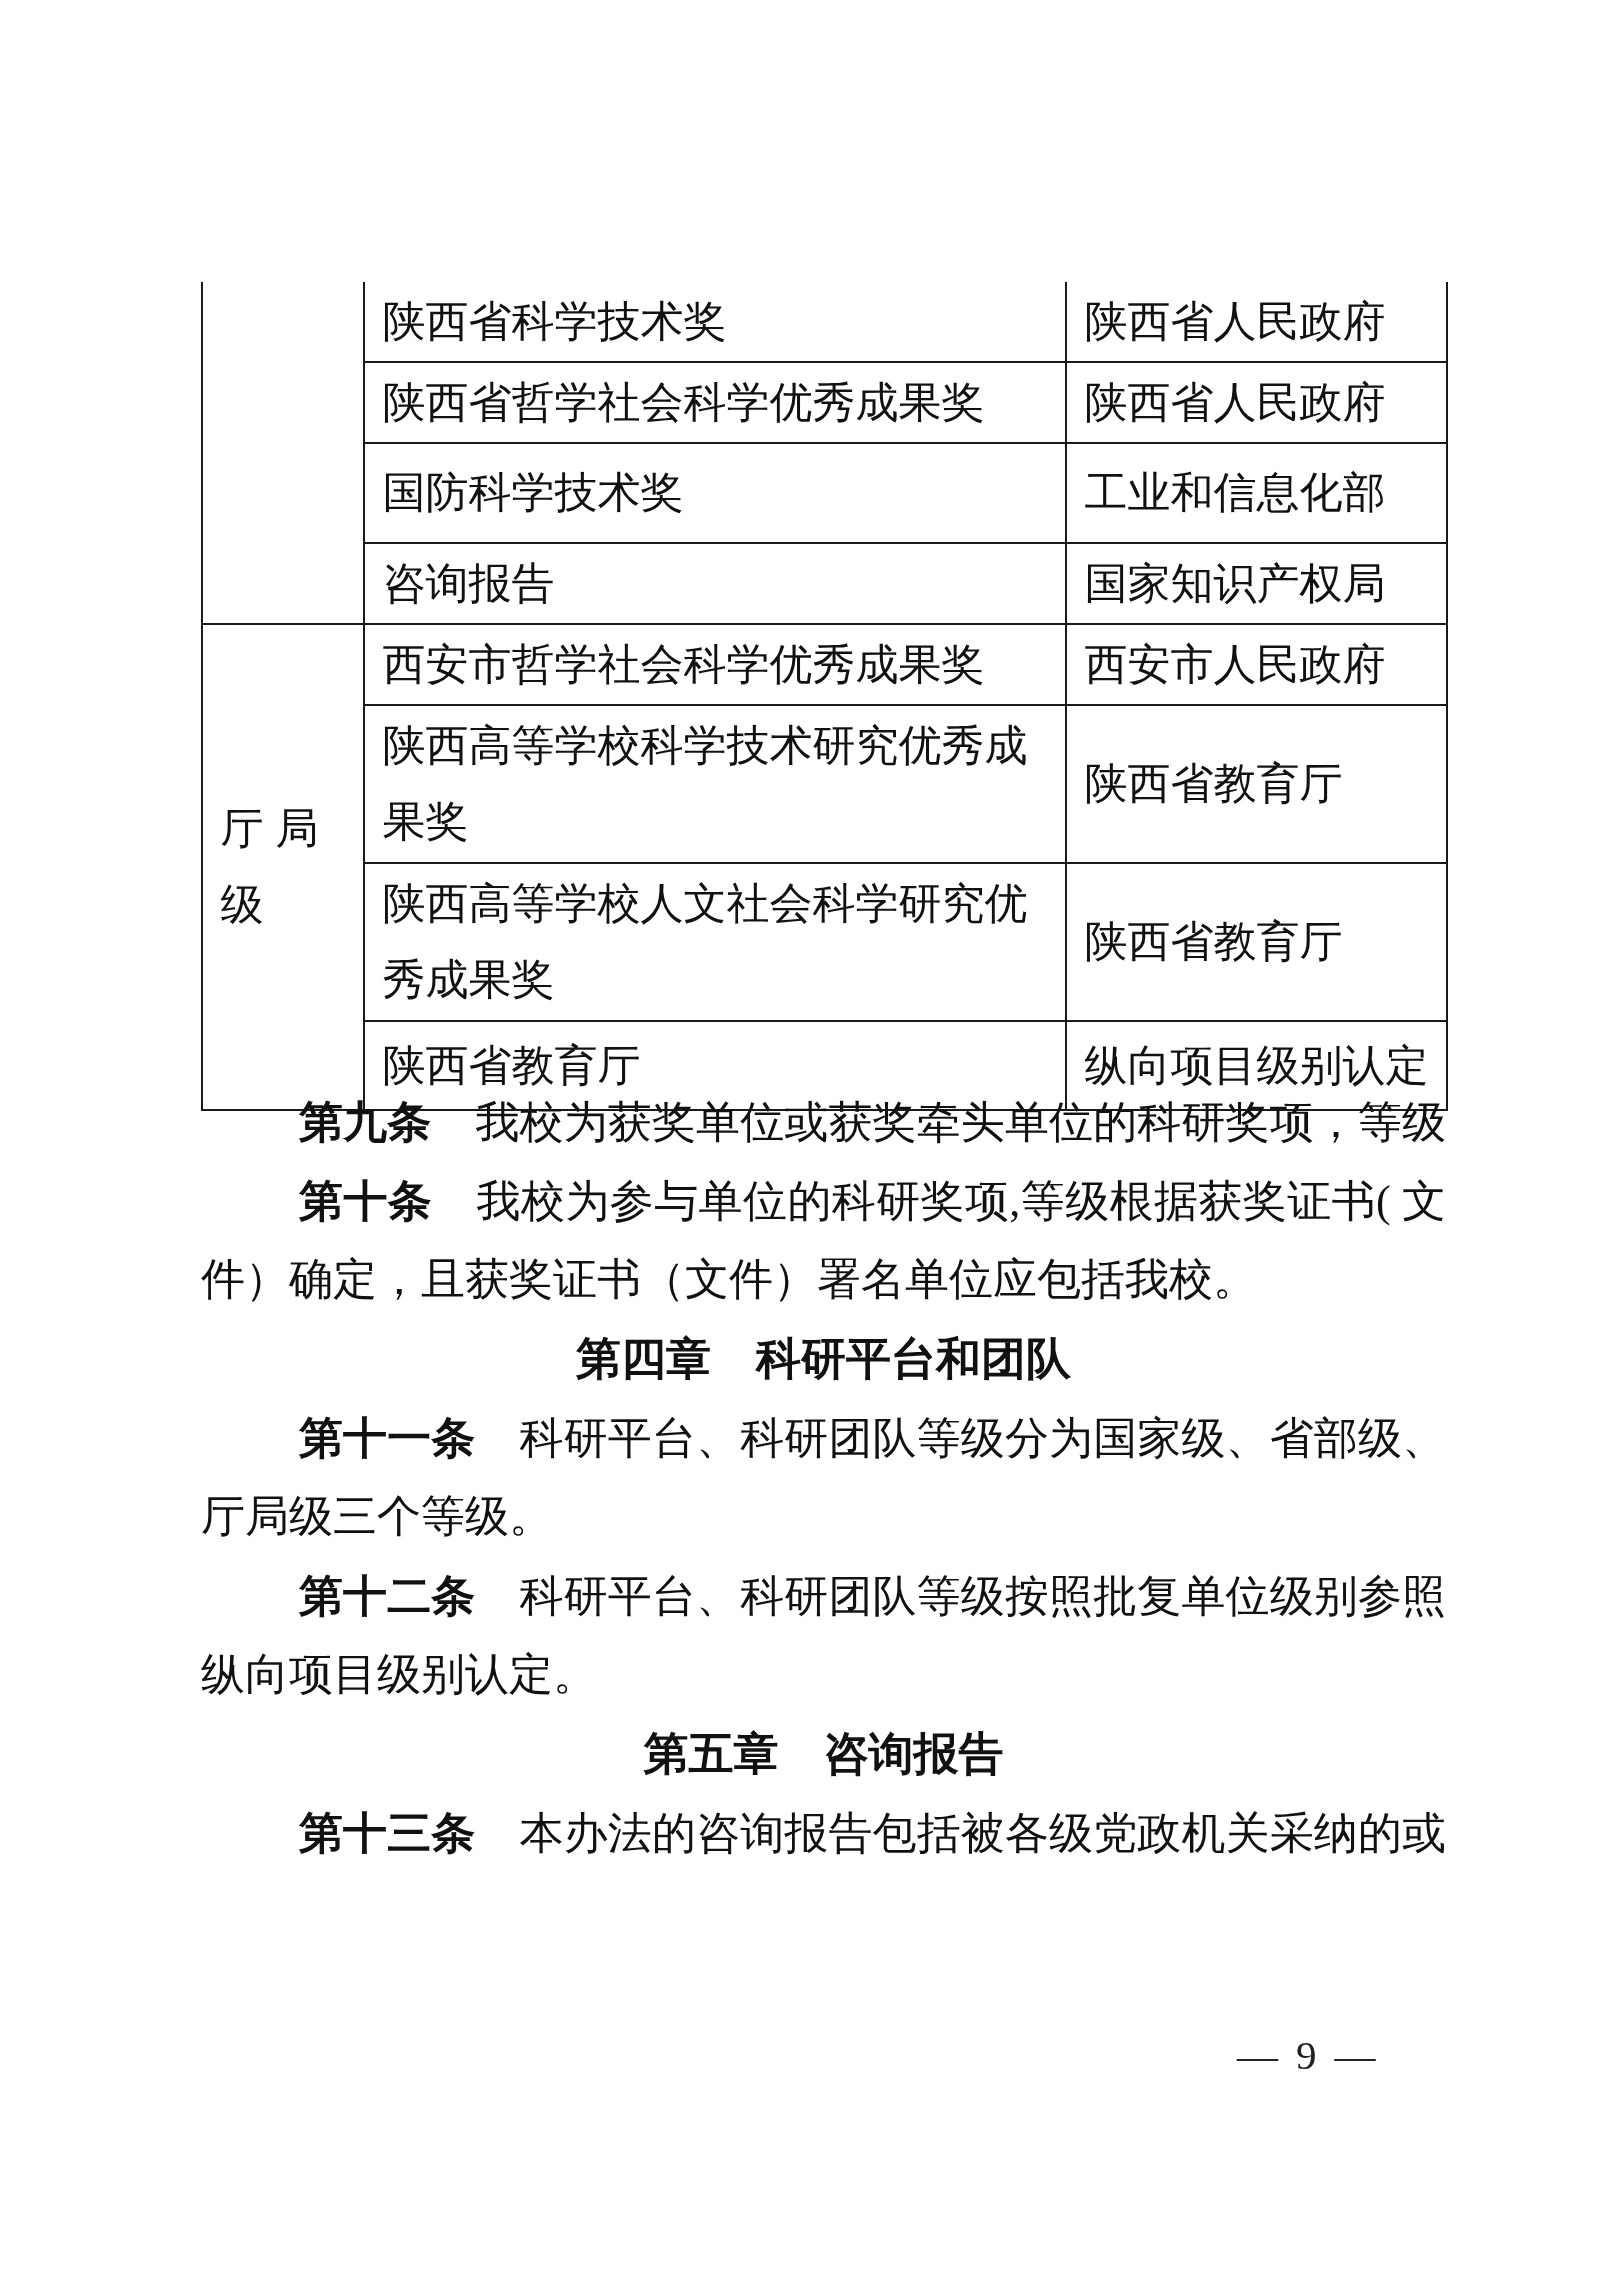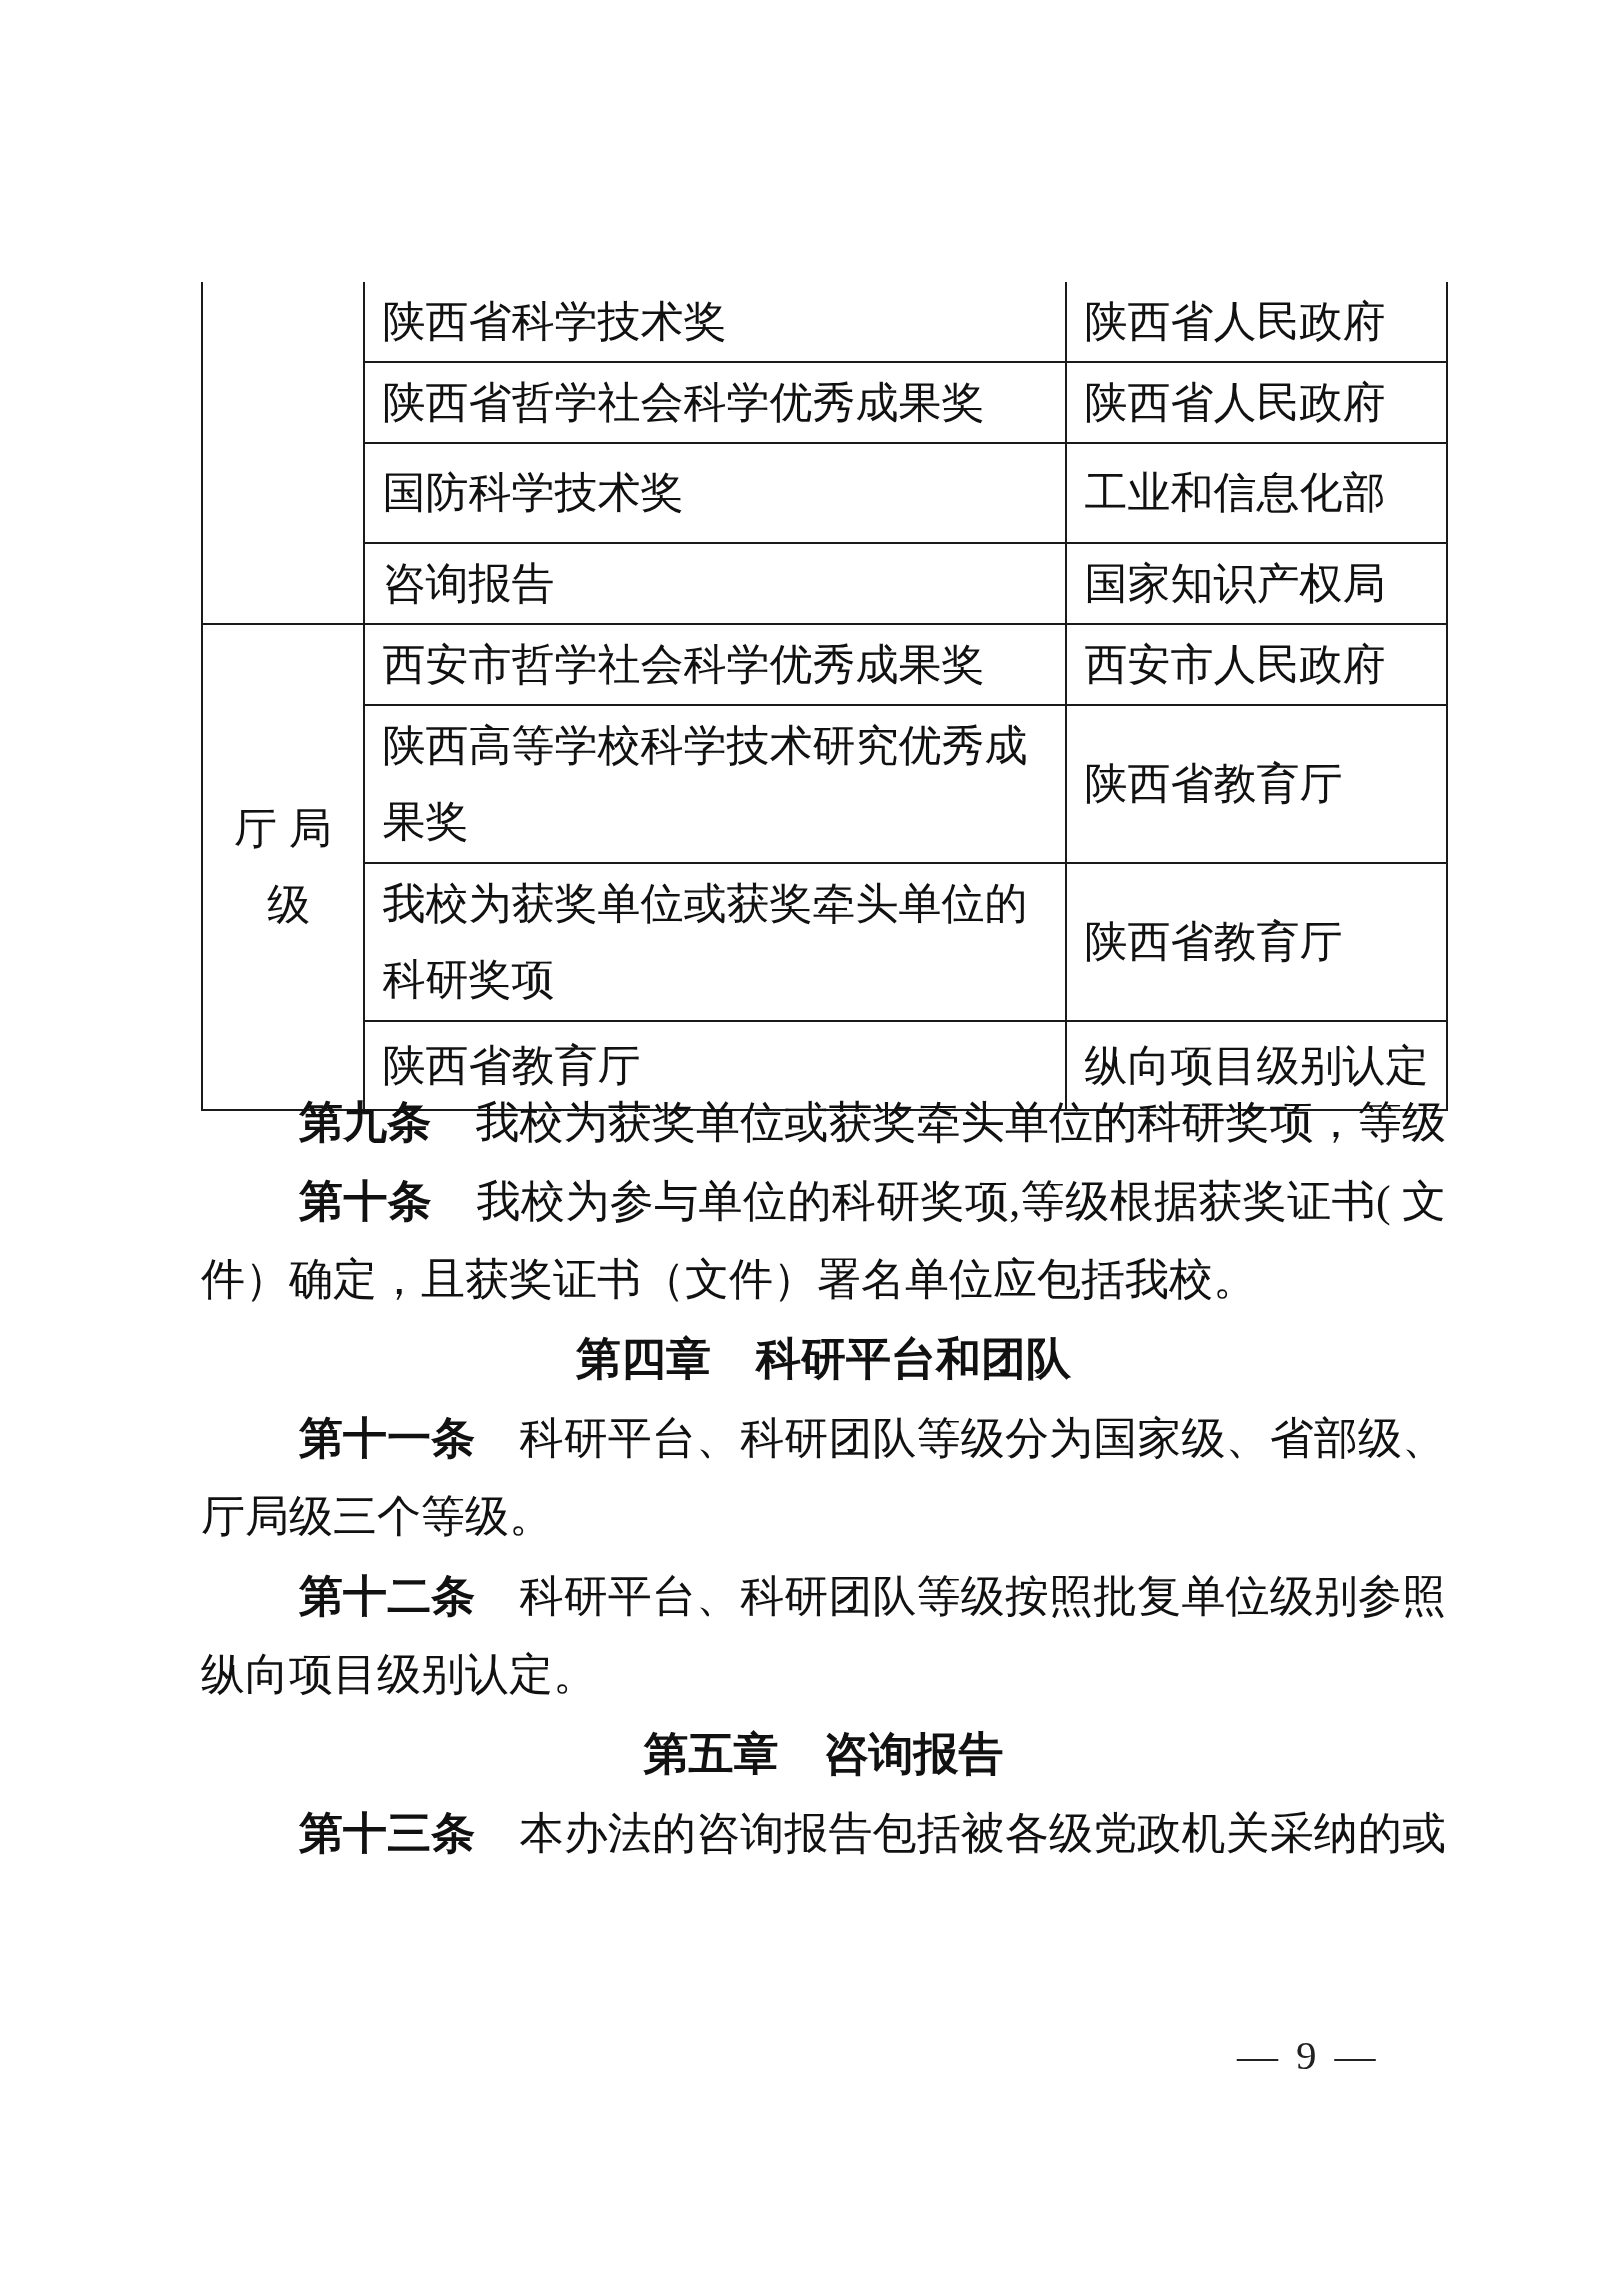--- a/index.html
+++ b/index.html
@@ -28,7 +28,7 @@
   }
   table.award-table tr.first-row td{border-top:none;}
   td.level-cell{
-    padding:0;text-align:center;margin-top:24px;
+    padding:0;text-align:left;margin-top:24px;
   }
   td.level-cell span{letter-spacing:11.8px;margin-right:-11.8px;}
   

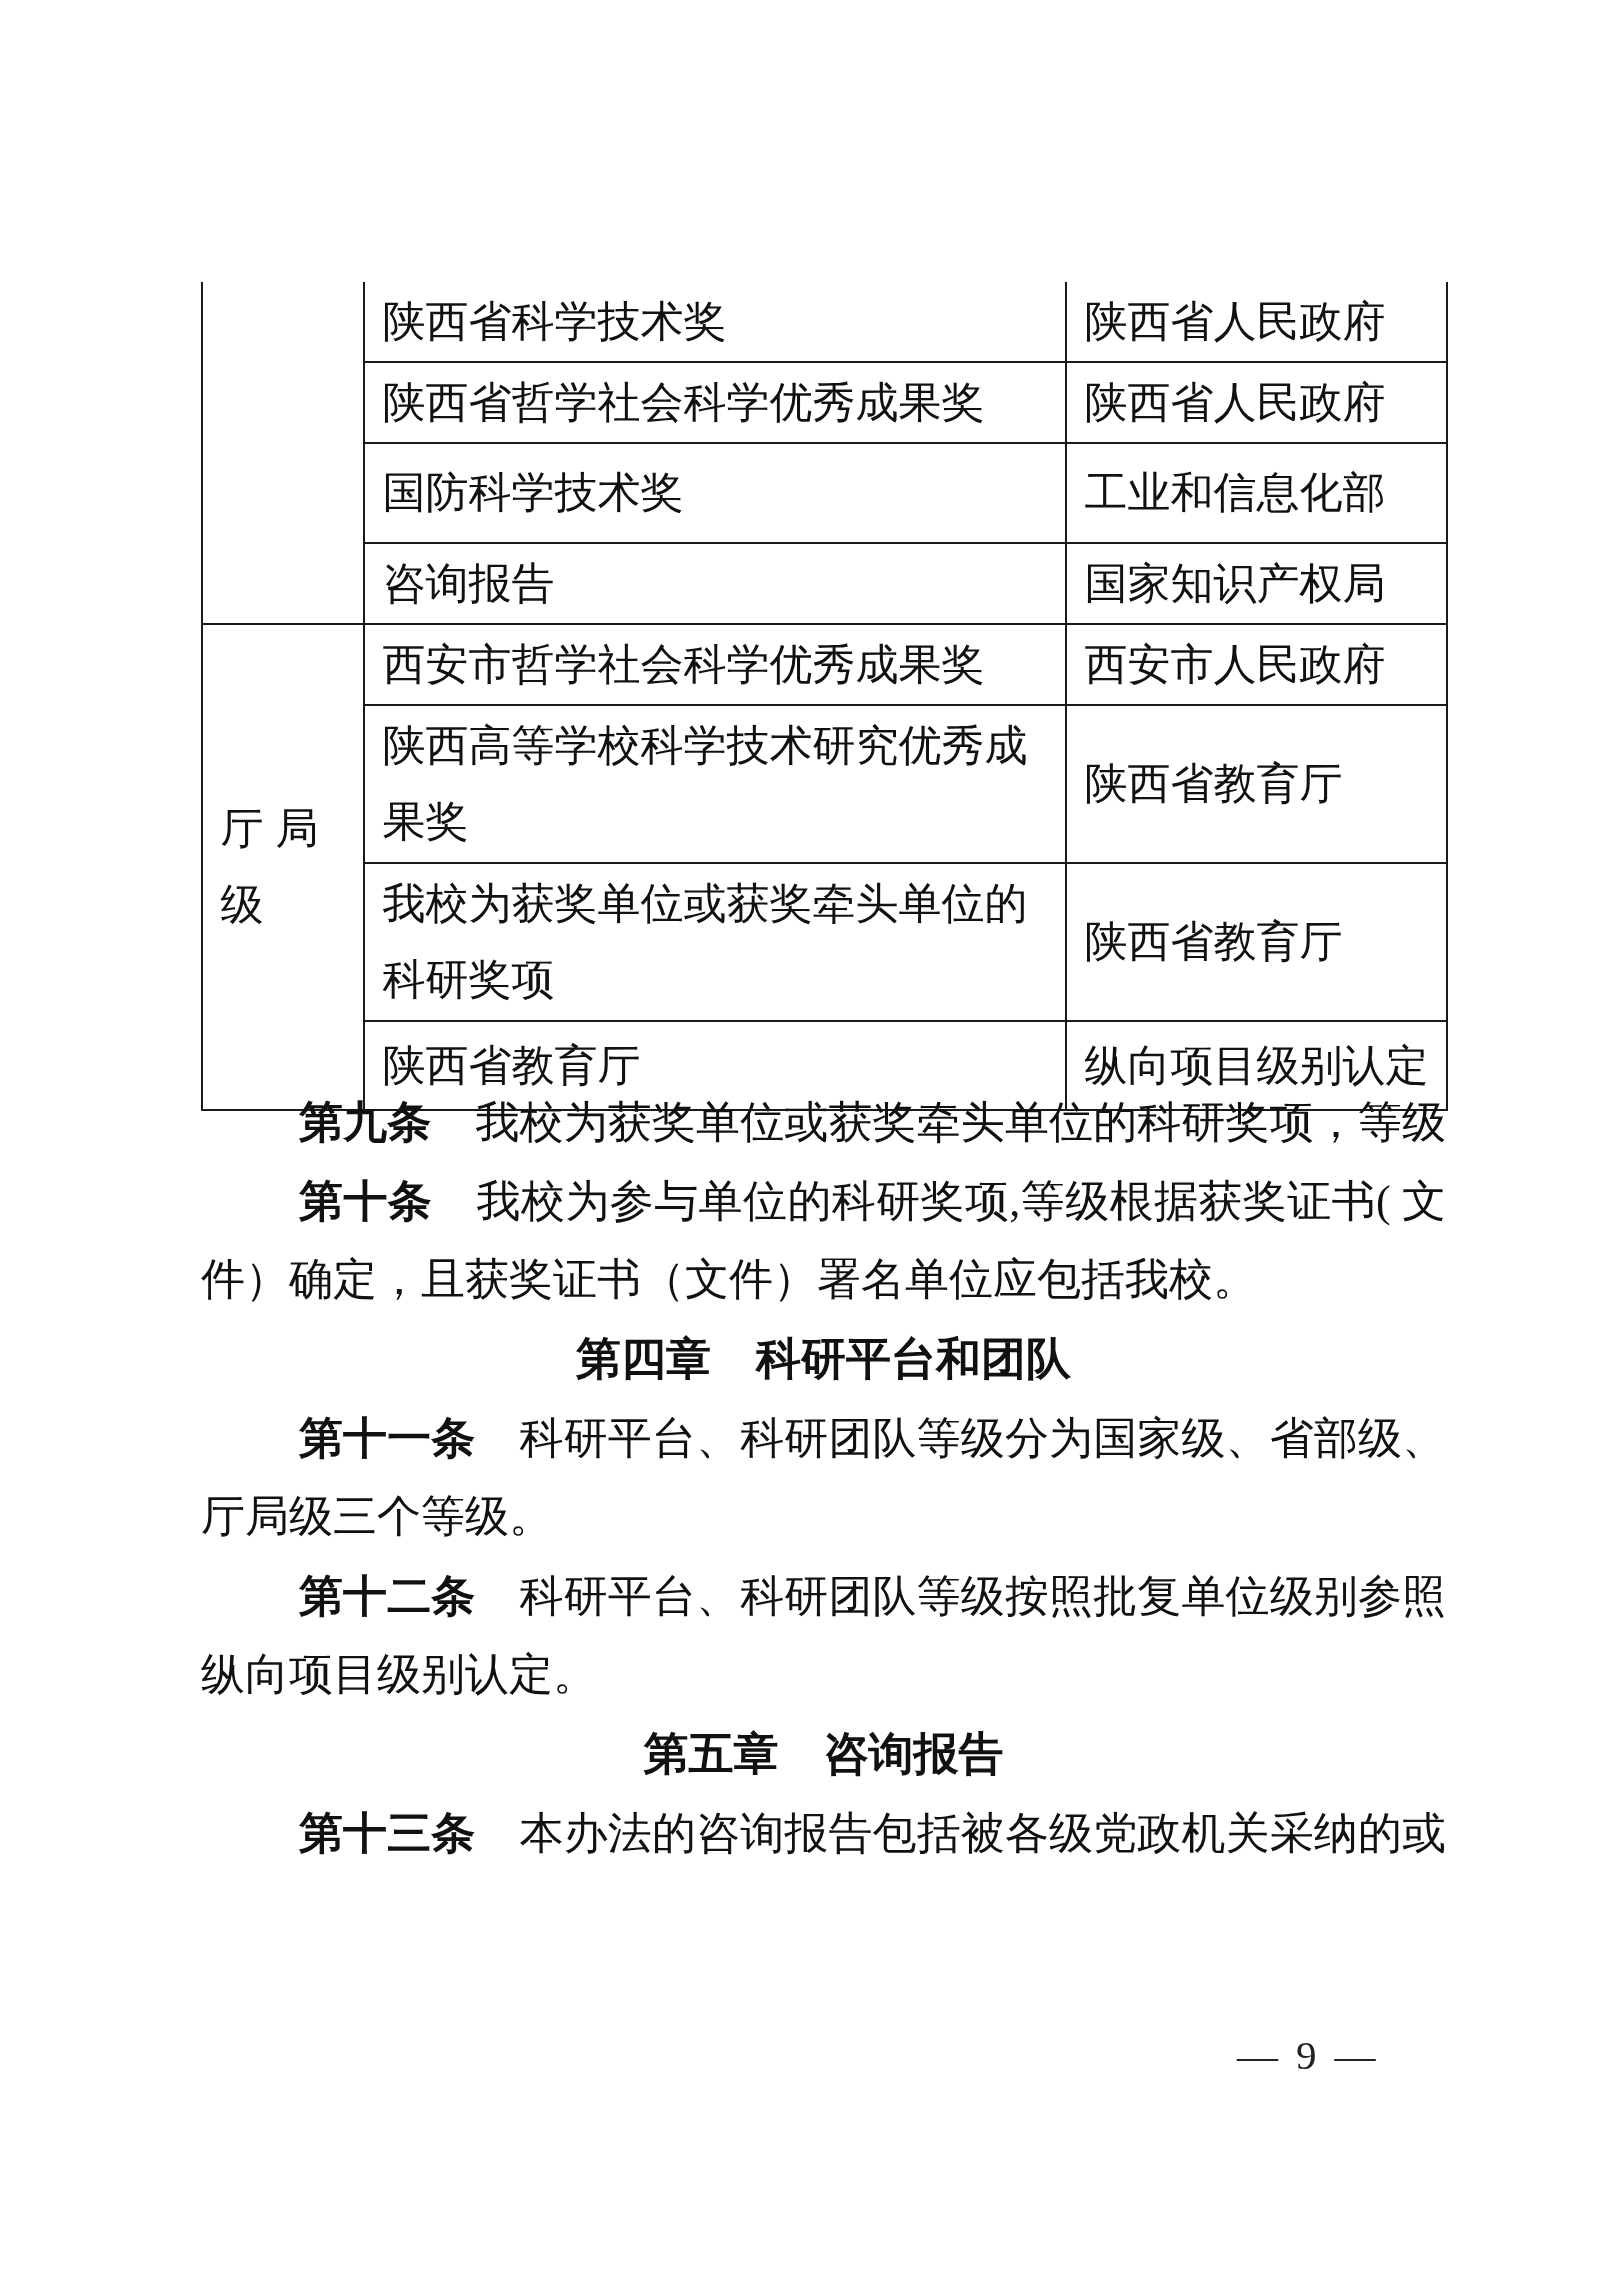--- a/index.html
+++ b/index.html
@@ -95,7 +95,7 @@
       <td class="agency-cell">陕西省教育厅</td>
     </tr>
     <tr style="height:158px">
-      <td class="award-cell">我校为获奖单位或获奖牵头单位的科研奖项</td>
+      <td class="award-cell">陕西高等学校人文社会科学研究优秀成果奖</td>
       <td class="agency-cell">陕西省教育厅</td>
     </tr>
     <tr style="height:89px">

